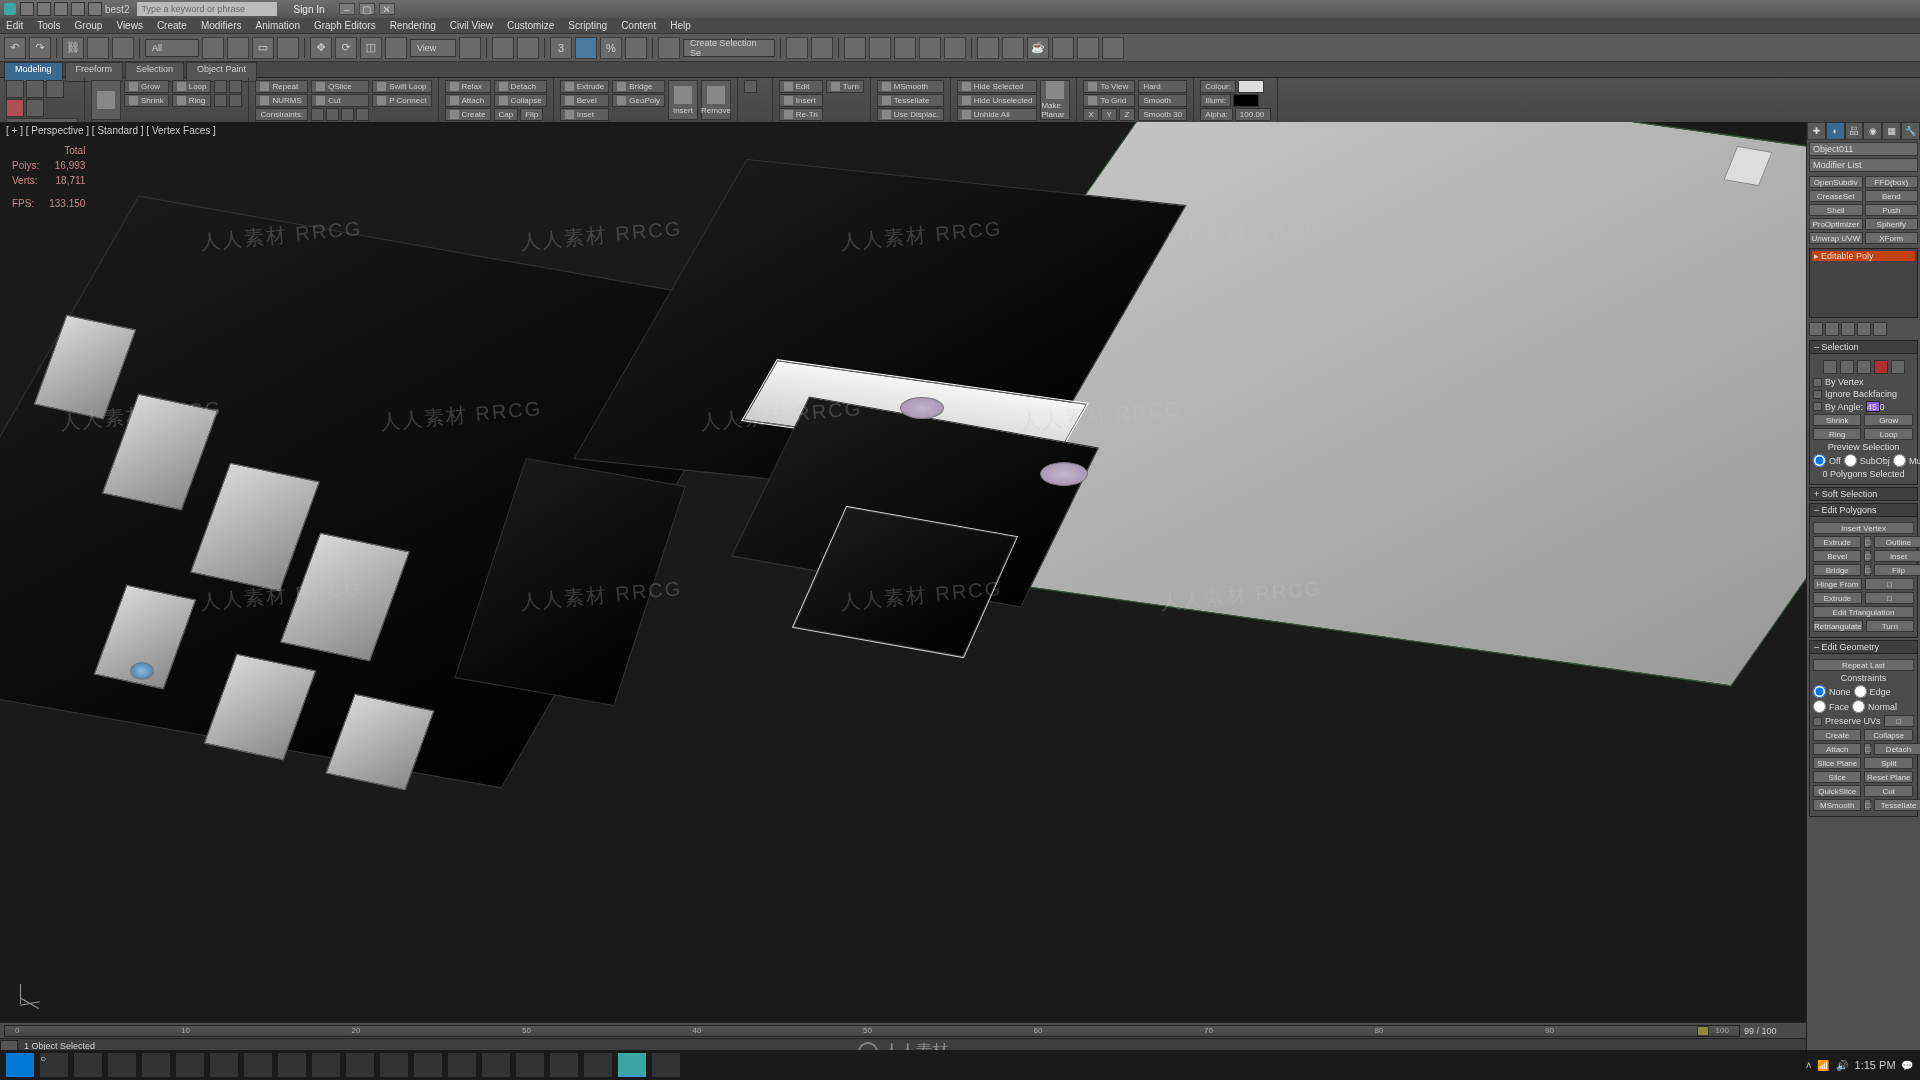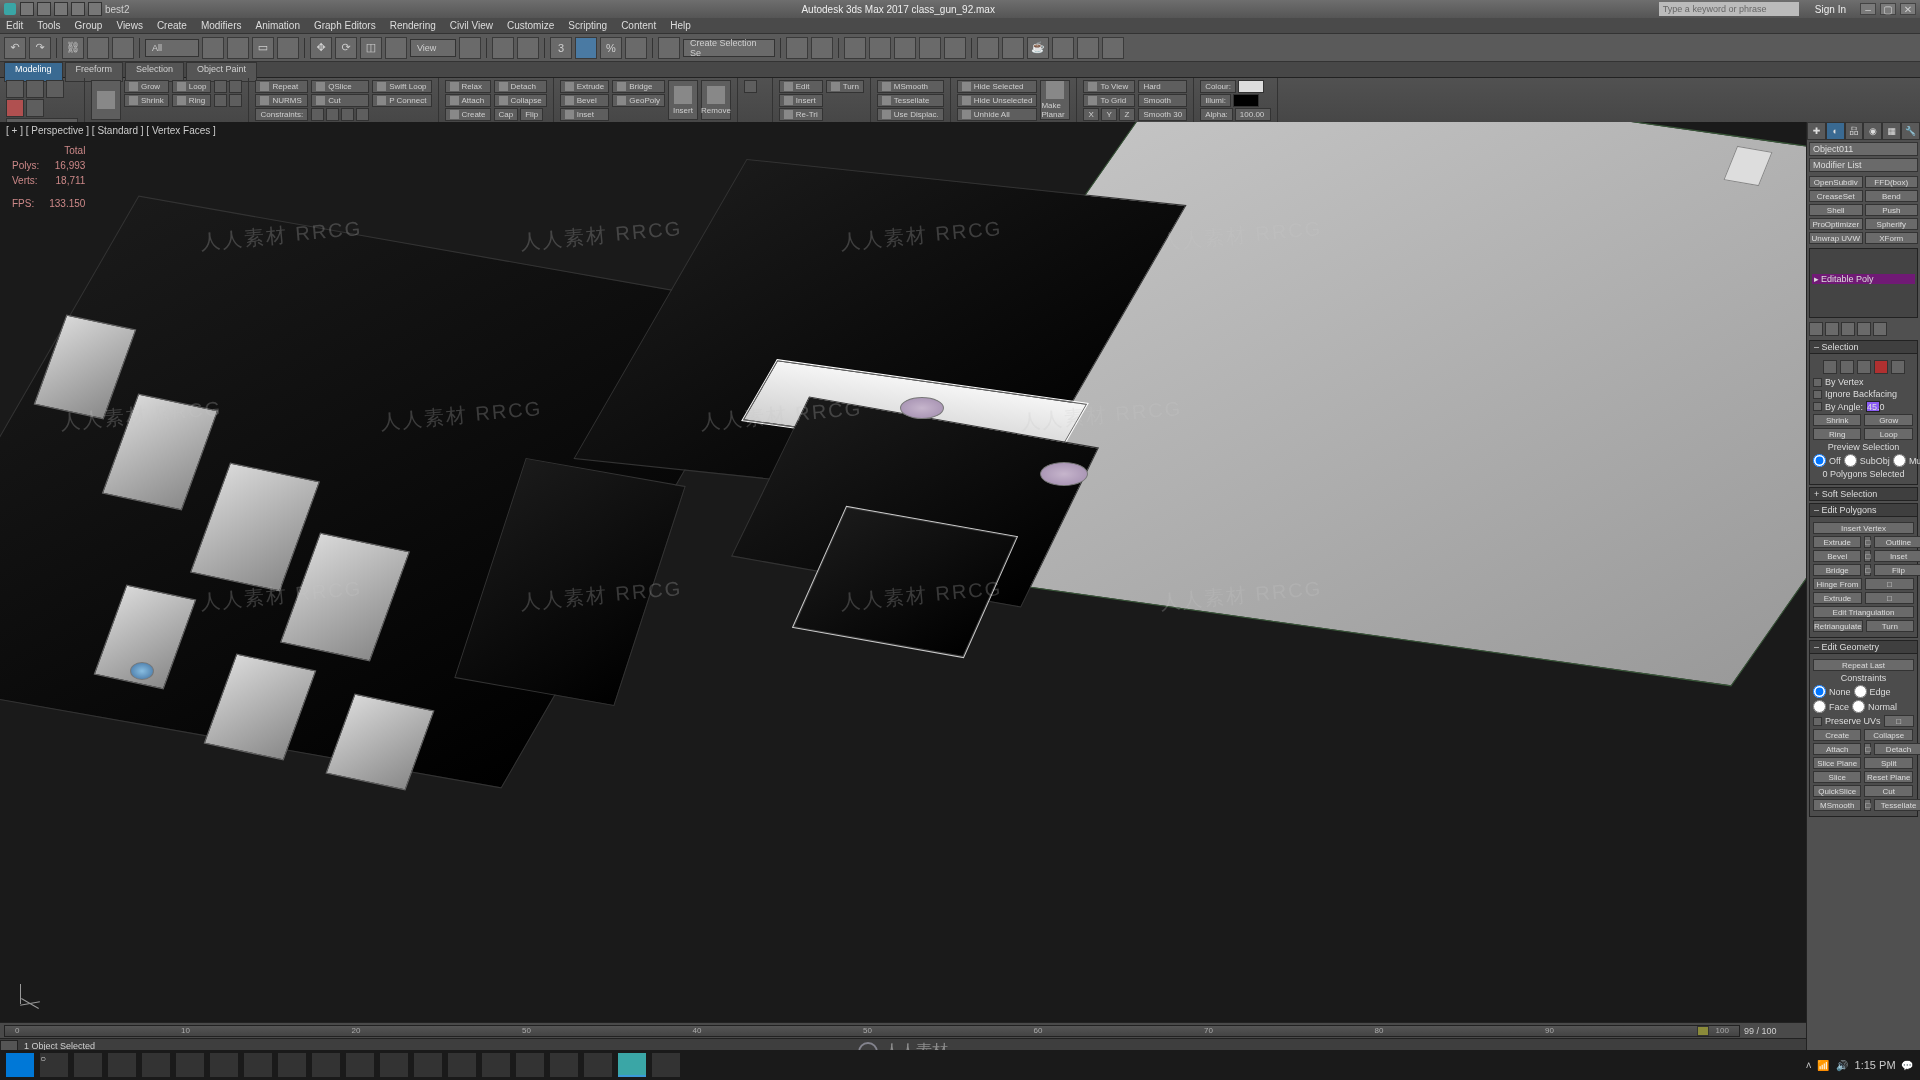--- a/index.html
+++ b/index.html
@@ -131,7 +131,6 @@
     <div class="btn"></div>
     <span>best2</span>
   </div>
-  <div class="center">Autodesk 3ds Max 2017   class_gun_92.max</div>
   <div class="searchbox">Type a keyword or phrase</div>
   <div class="btn"></div>
   <div class="btn"></div>

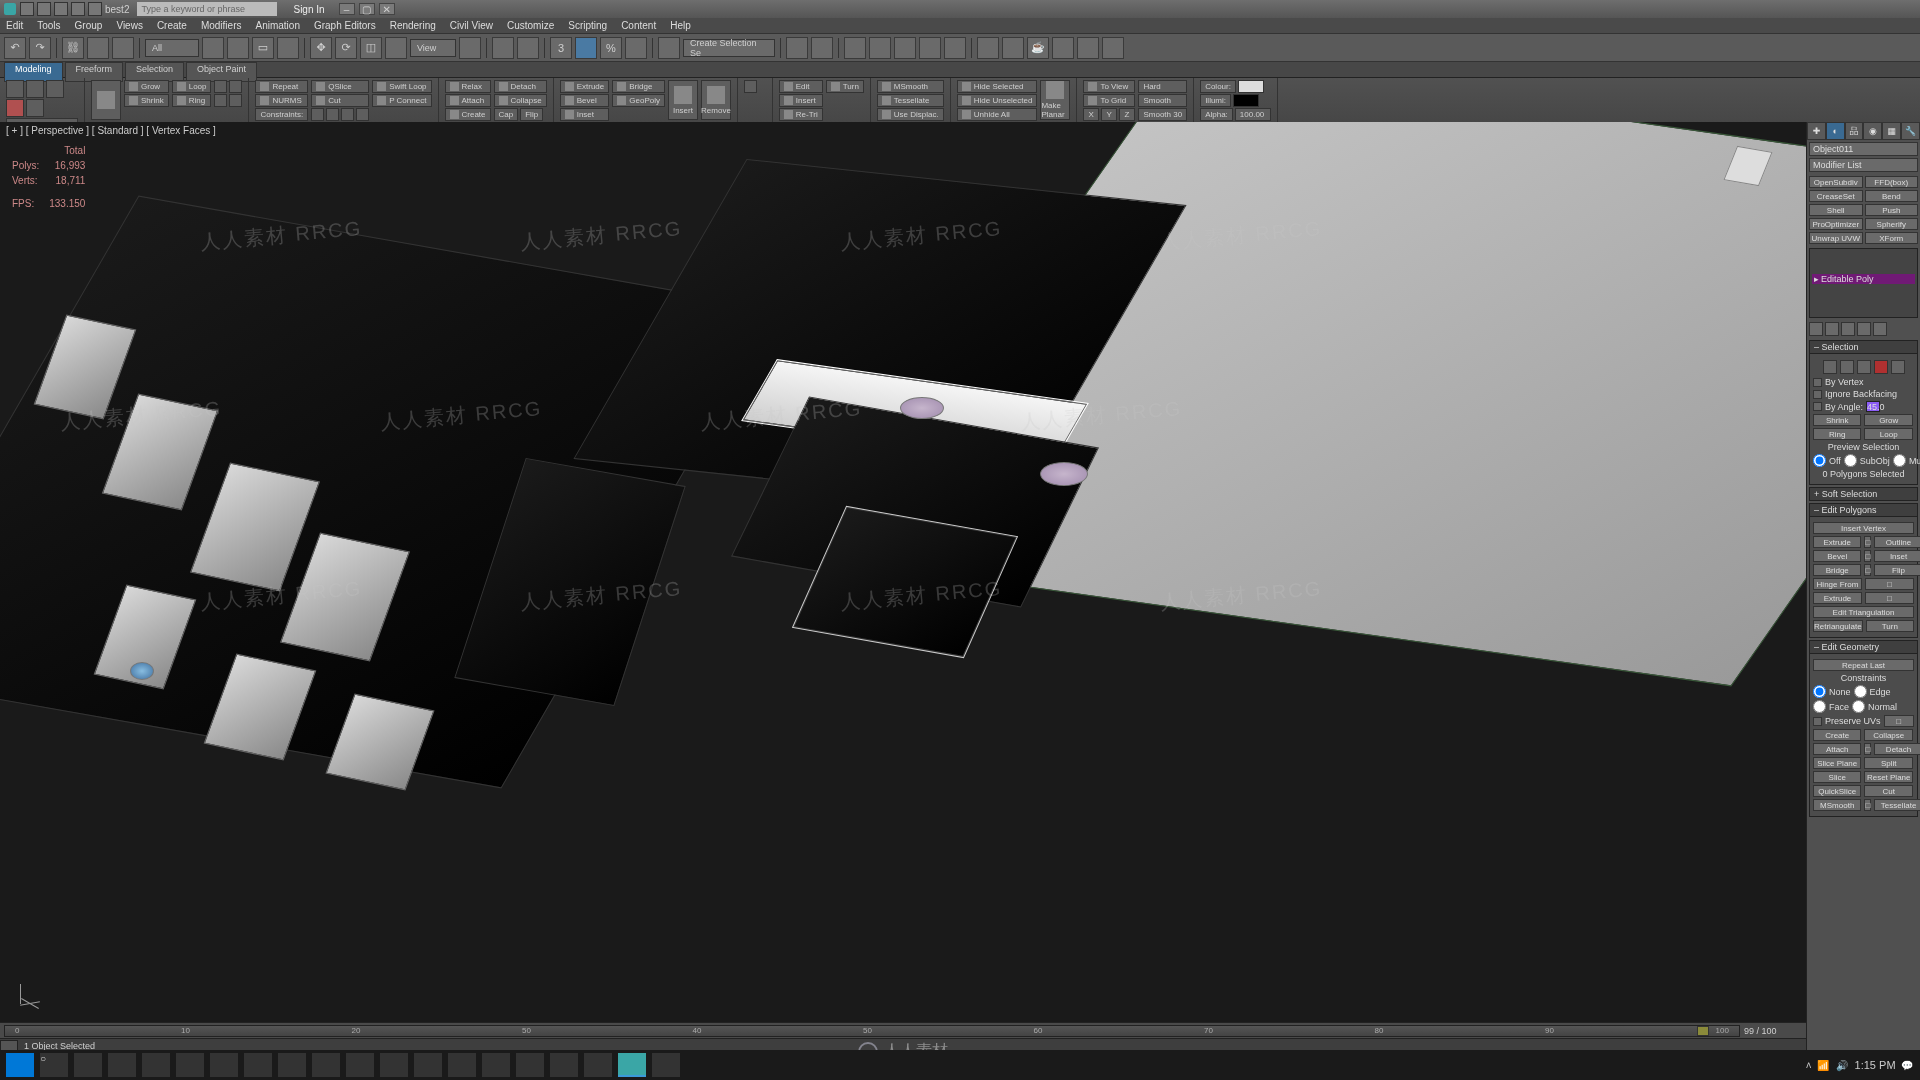--- a/index.html
+++ b/index.html
@@ -73,7 +73,7 @@
 .mod-grid { display: grid; grid-template-columns: 1fr 1fr; gap: 2px; padding: 2px; }
 .mod-grid .m { height: 12px; background: #6a6a6a; border: 1px solid #333; text-align: center; line-height: 11px; font-size: 8px; }
 .mod-stack { height: 70px; background: #444; border: 1px solid #222; margin: 2px; padding: 2px; }
-.mod-stack .sel { background: #701a75; padding: 0 2px; margin-top: 23px; }
+.mod-stack .sel { background: #c2410c; padding: 0 2px; }
 .mod-toolbar { display: flex; gap: 2px; padding: 2px; }
 .mod-toolbar .mb { width: 14px; height: 14px; background: #6a6a6a; border: 1px solid #333; }
 .rollout { margin: 2px; }

